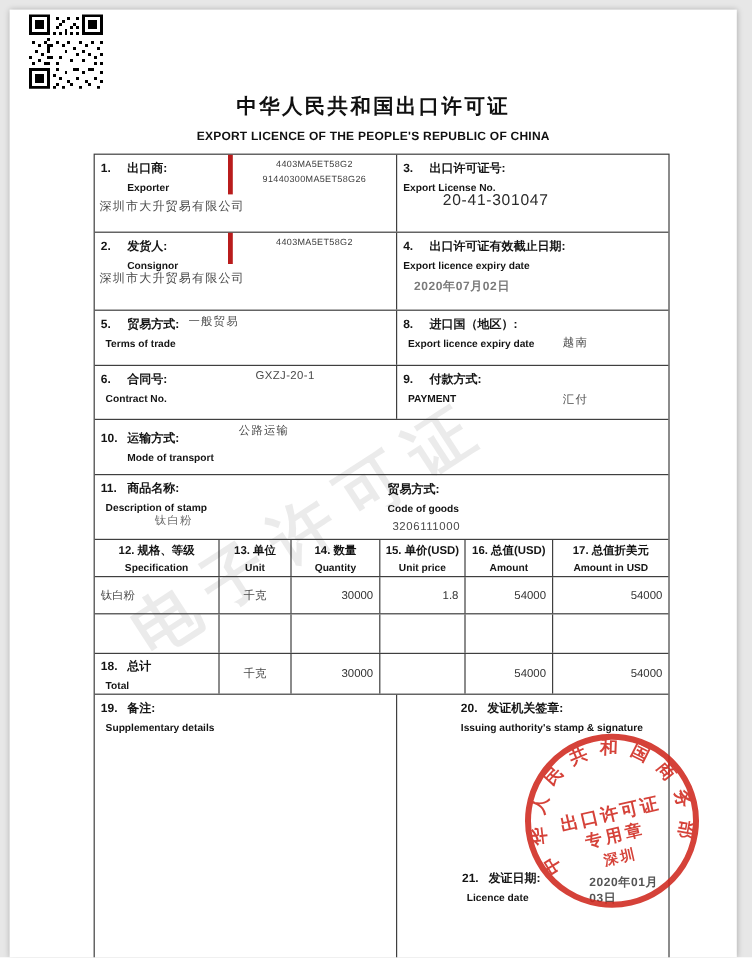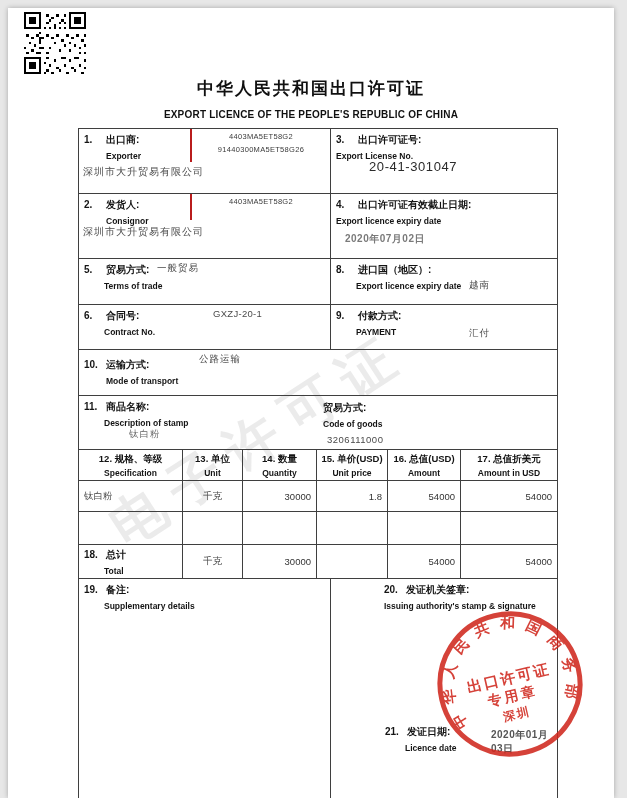--- a/index.html
+++ b/index.html
@@ -32,7 +32,7 @@
   .l2 { font-weight:bold; font-size:8.5px; color:#141414; margin-top:4px; white-space:nowrap; }
   .ind0{margin-left:0}.ind1{margin-left:20px}.ind2{margin-left:22px}
   .val { position:absolute; font-size:9.5px; color:#4a4a4a; white-space:nowrap; letter-spacing:1px; }
-  .codes { position:absolute; top:0; right:0; width:140px; border-left:2px solid #b91c1c;
+  .codes { position:absolute; top:0; right:0; width:140px; border-left:4px solid #b91c1c;
            text-align:center; font-size:7.5px; color:#3a3a3a; letter-spacing:.3px; }
   .codes.two { height:33px; padding-top:3px; }
   .codes.one { height:26px; padding-top:3px; }

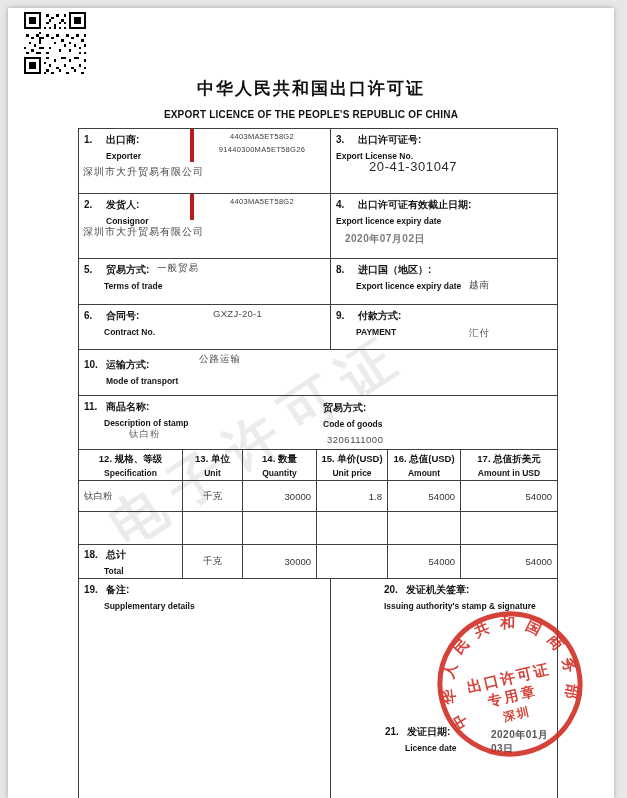--- a/index.html
+++ b/index.html
@@ -30,7 +30,7 @@
   .l1 { font-weight:bold; font-size:10px; color:#141414; white-space:nowrap; }
   .l1 .no { display:inline-block; min-width:22px; }
   .l2 { font-weight:bold; font-size:8.5px; color:#141414; margin-top:4px; white-space:nowrap; }
-  .ind0{margin-left:0}.ind1{margin-left:20px}.ind2{margin-left:22px}
+  .ind0{margin-left:0}.ind1{margin-left:4px}.ind2{margin-left:22px}
   .val { position:absolute; font-size:9.5px; color:#4a4a4a; white-space:nowrap; letter-spacing:1px; }
   .codes { position:absolute; top:0; right:0; width:140px; border-left:4px solid #b91c1c;
            text-align:center; font-size:7.5px; color:#3a3a3a; letter-spacing:.3px; }

